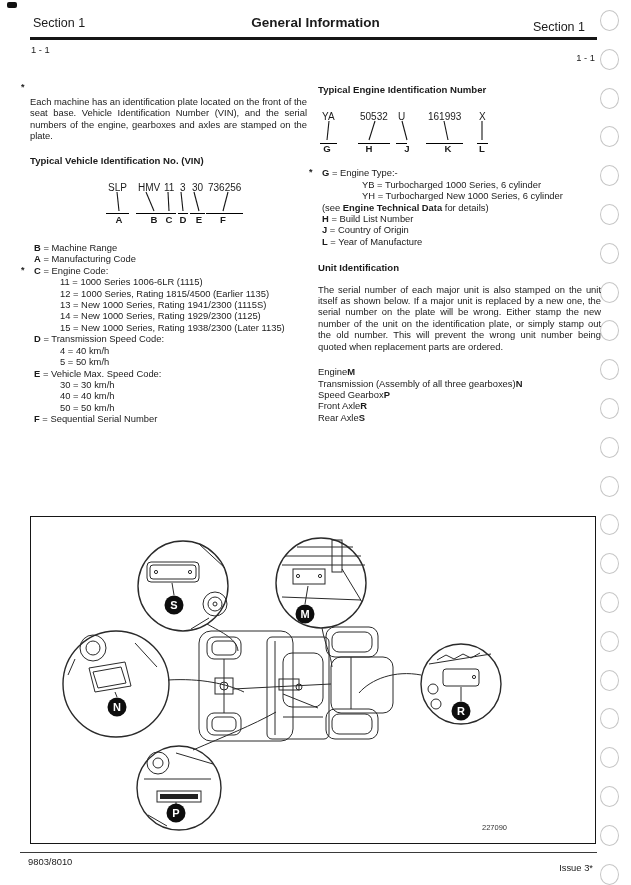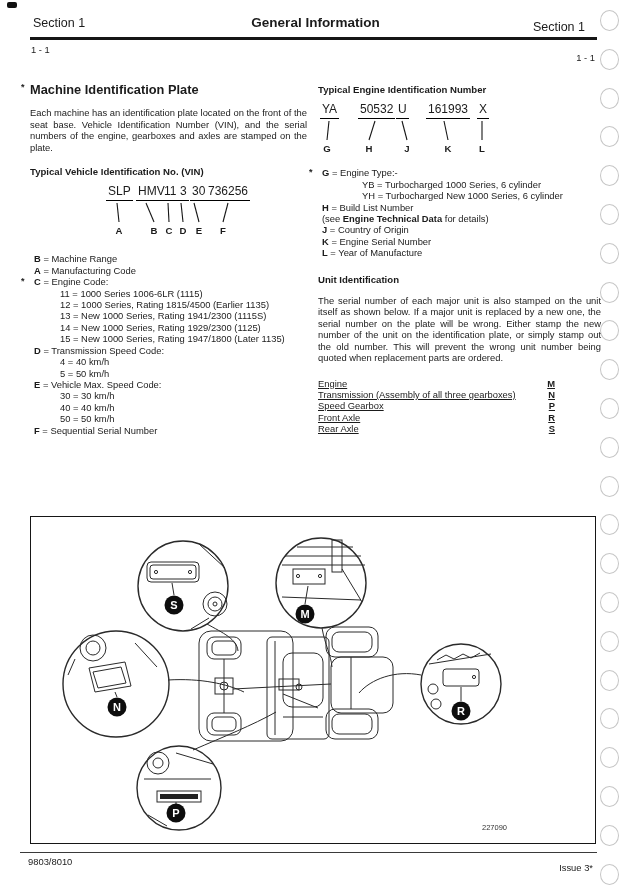--- a/index.html
+++ b/index.html
@@ -91,7 +91,7 @@
 
   <div class="col col-left">
     <div class="title">
-      <span class="mark">*</span><span>Machine Identification Plate</span>
+      <span class="mark">*</span>
     </div>
     <p class="body-text">Each machine has an identification plate located on the front of the seat base. Vehicle Identification Number (VIN), and the serial numbers of the engine, gearboxes and axles are stamped on the plate.</p>
     <div class="sub-heading">Typical Vehicle Identification No. (VIN)</div>

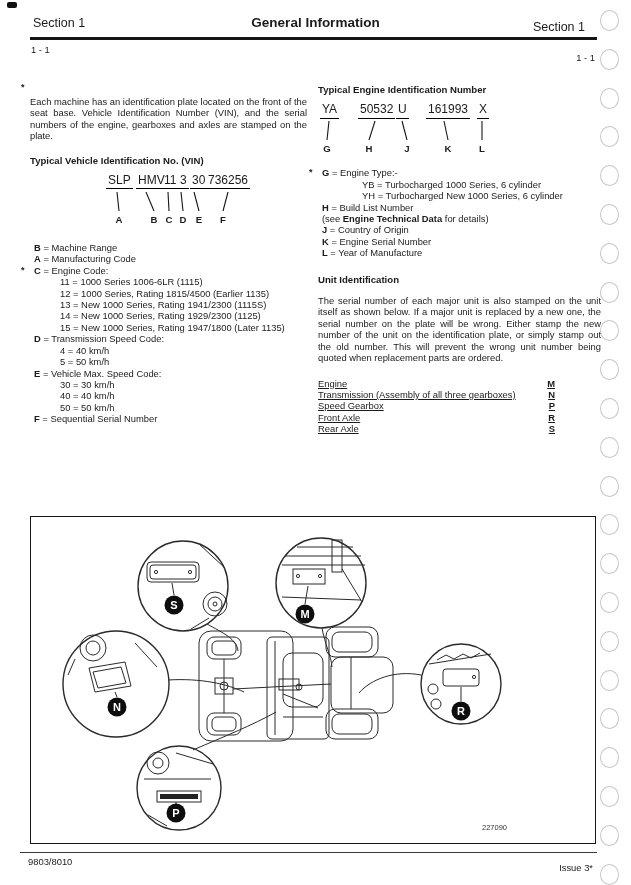--- a/index.html
+++ b/index.html
@@ -30,7 +30,7 @@
   .sub-heading.first{margin-top:0;}
   
   .code-diagram{position:relative; height:62px; margin-top:6px;}
-  .code-diagram .seg{position:absolute; top:3px; border-bottom:1.2px solid #000; padding:0 2px 2px 2px; font-size:12px;}
+  .code-diagram .seg{position:absolute; top:10px; border-bottom:1.2px solid #000; padding:0 2px 20px 2px; font-size:10px;}
   .code-diagram .ltr{position:absolute; width:12px; text-align:center; font-weight:bold; font-size:9.6px;}
   .code-diagram svg{position:absolute; left:0;}
   .eng-diagram{height:56px;}

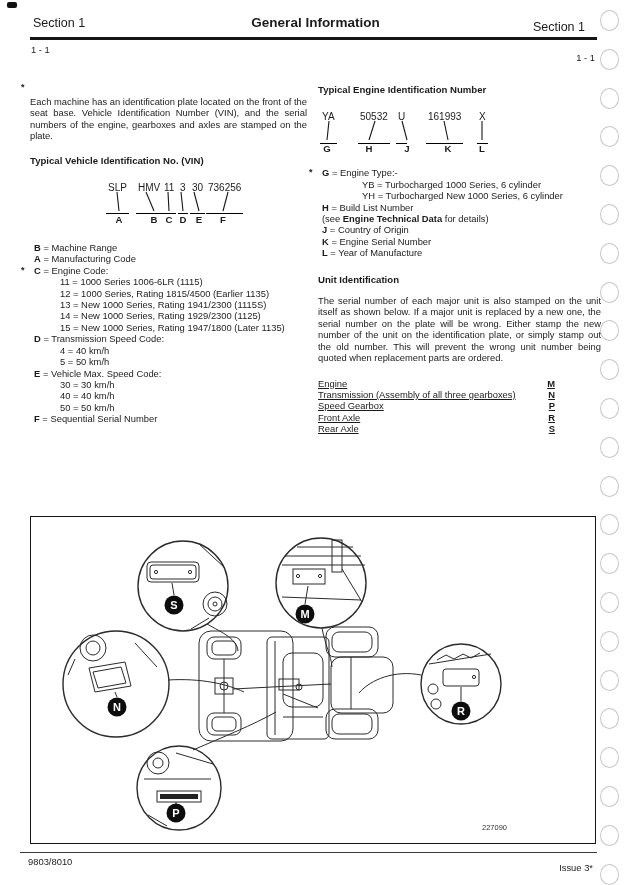--- a/index.html
+++ b/index.html
@@ -170,8 +170,8 @@
       <div class="def-row"><span class="mark-row">*</span><span class="def-key">G</span> <span>= Engine Type:-</span></div>
       <div class="def-sub-r">YB = Turbocharged 1000 Series, 6 cylinder</div>
       <div class="def-sub-r">YH = Turbocharged New 1000 Series, 6 cylinder</div>
+      <div class="def-row"><span>(see </span><span class="def-key">Engine Technical Data</span><span> for details)</span></div>
       <div class="def-row"><span class="def-key">H</span> <span>= Build List Number</span></div>
-      <div class="def-row"><span>(see </span><span class="def-key">Engine Technical Data</span><span> for details)</span></div>
       <div class="def-row"><span class="def-key">J</span> <span>= Country of Origin</span></div>
       <div class="def-row"><span class="def-key">K</span> <span>= Engine Serial Number</span></div>
       <div class="def-row"><span class="def-key">L</span> <span>= Year of Manufacture</span></div>

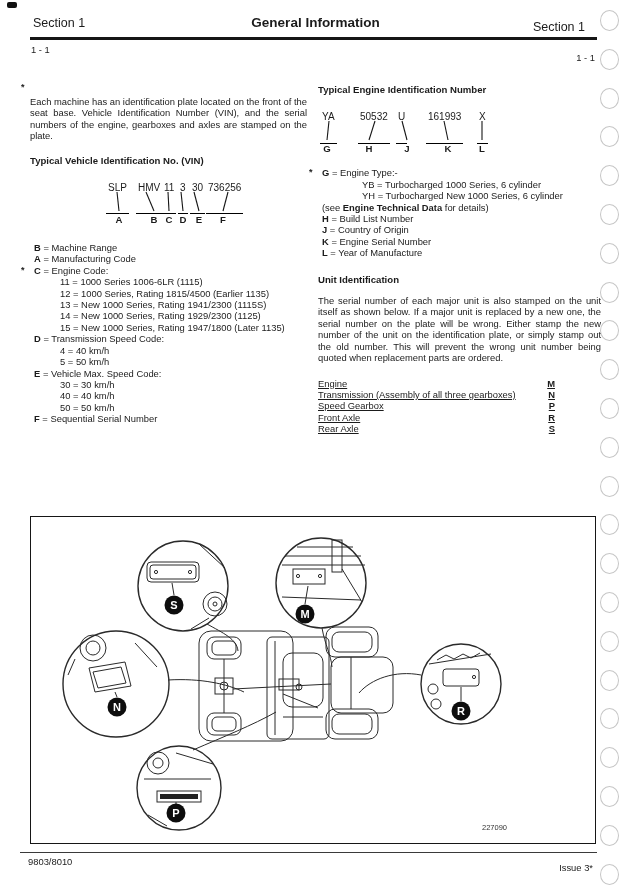--- a/index.html
+++ b/index.html
@@ -173,7 +173,6 @@
       <div class="def-row"><span>(see </span><span class="def-key">Engine Technical Data</span><span> for details)</span></div>
       <div class="def-row"><span class="def-key">H</span> <span>= Build List Number</span></div>
       <div class="def-row"><span class="def-key">J</span> <span>= Country of Origin</span></div>
-      <div class="def-row"><span class="def-key">K</span> <span>= Engine Serial Number</span></div>
       <div class="def-row"><span class="def-key">L</span> <span>= Year of Manufacture</span></div>
     </div>
 

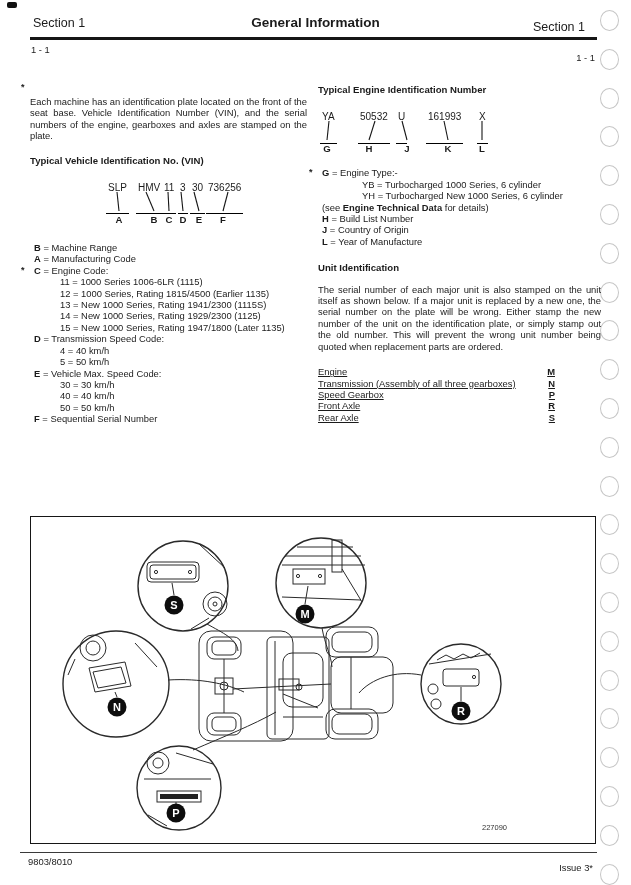--- a/index.html
+++ b/index.html
@@ -129,7 +129,7 @@
       <div class="def-sub">12 = 1000 Series, Rating 1815/4500 (Earlier 1135)</div>
       <div class="def-sub">13 = New 1000 Series, Rating 1941/2300 (1115S)</div>
       <div class="def-sub">14 = New 1000 Series, Rating 1929/2300 (1125)</div>
-      <div class="def-sub">15 = New 1000 Series, Rating 1947/1800 (Later 1135)</div>
+      <div class="def-sub">15 = New 1000 Series, Rating 1938/2300 (Later 1135)</div>
       <div class="def-row"><span class="def-key">D</span> <span>= Transmission Speed Code:</span></div>
       <div class="def-sub">4 = 40 km/h</div>
       <div class="def-sub">5 = 50 km/h</div>

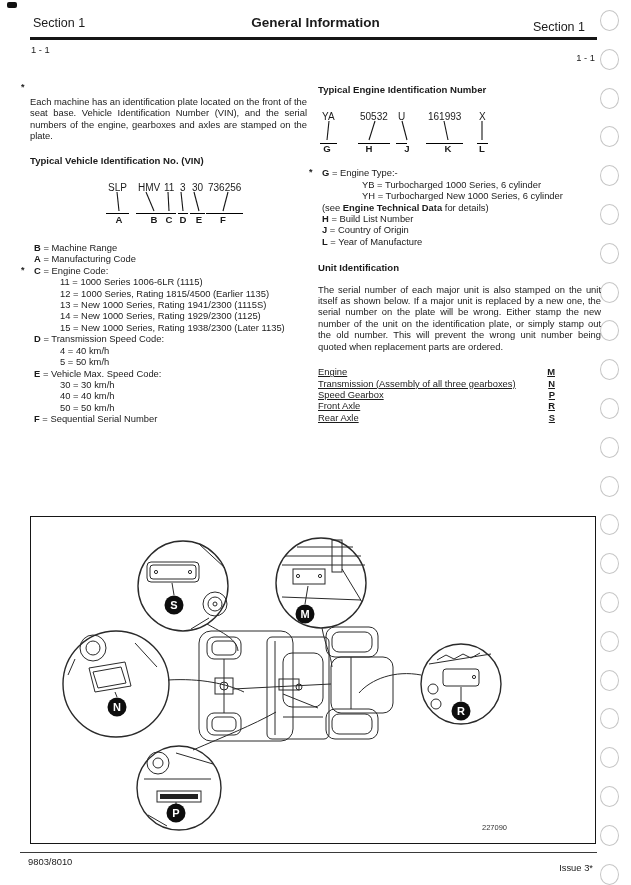--- a/index.html
+++ b/index.html
@@ -40,7 +40,7 @@
   .def-sub{padding-left:30px;}
   .def-sub-r{padding-left:44px;}
   .units{margin-top:14px; width:237px;}
-  .unit-row{display:flex; justify-content:space-between;text-decoration:underline;}
+  .unit-row{display:flex; }
   .unit-code{font-weight:bold;}
   
   .figure-box{position:absolute; left:30px; top:516px; width:564px; height:326px; border:1.6px solid #161616;}

